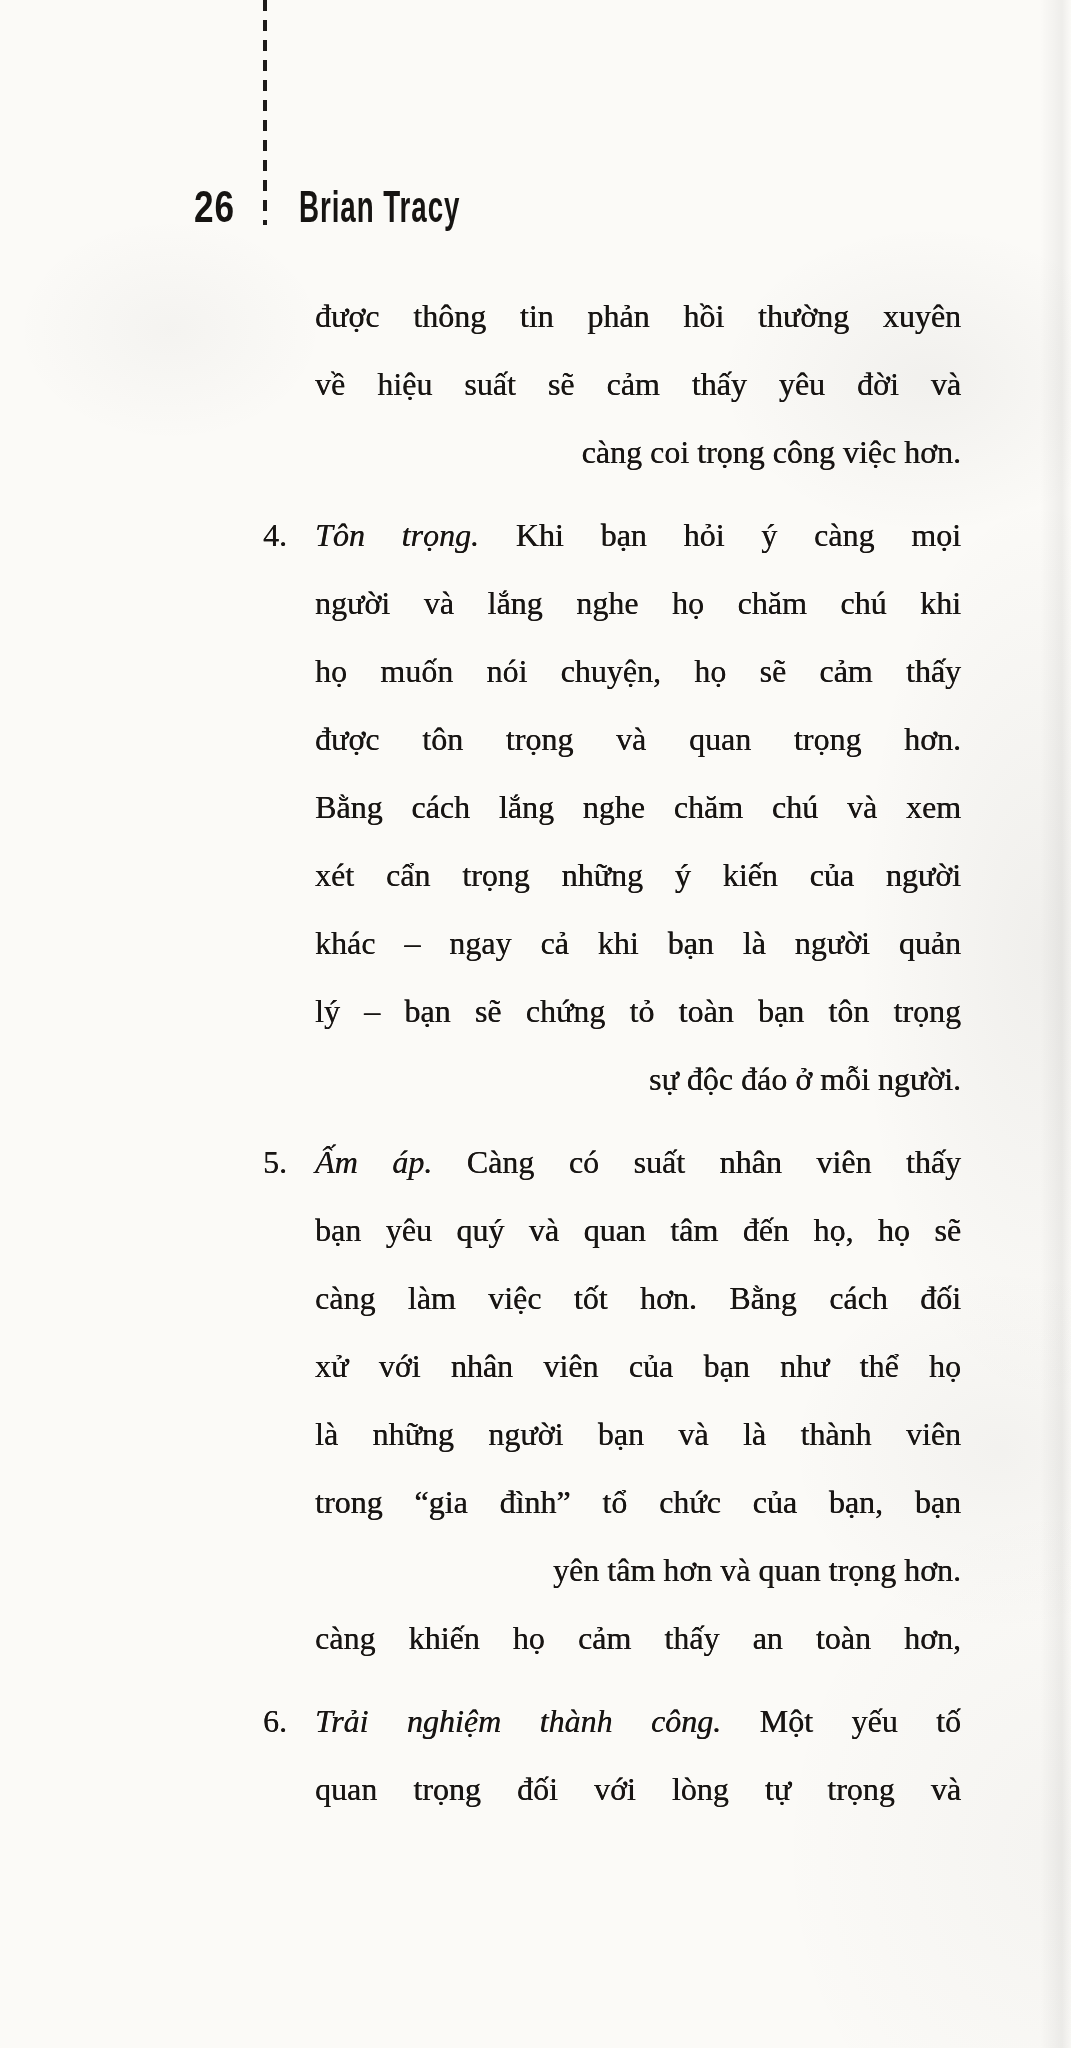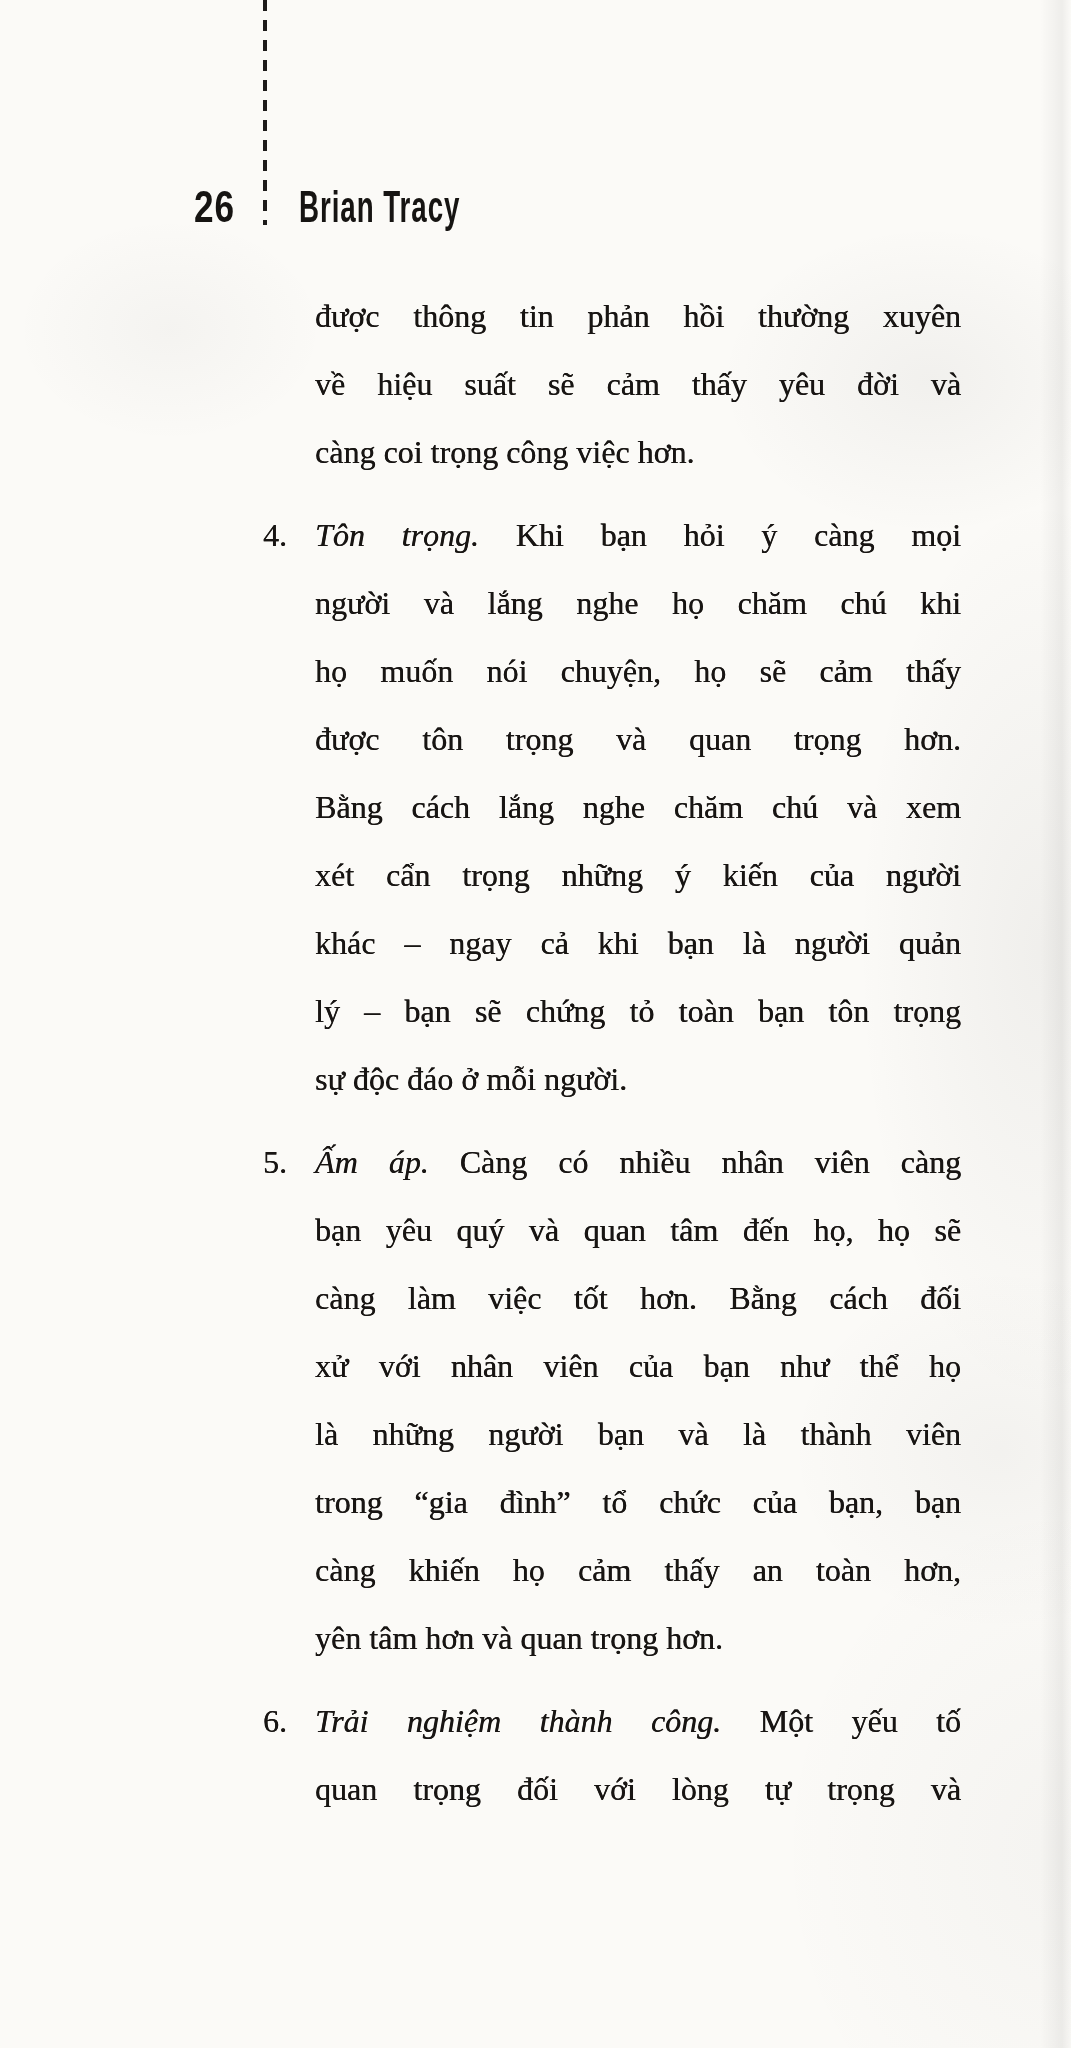--- a/index.html
+++ b/index.html
@@ -69,7 +69,7 @@
   .line {
     position: relative;
     height: 68px;
-    text-align: left;
+    text-align: right;
   }
   .line.jl {
     text-align: justify;

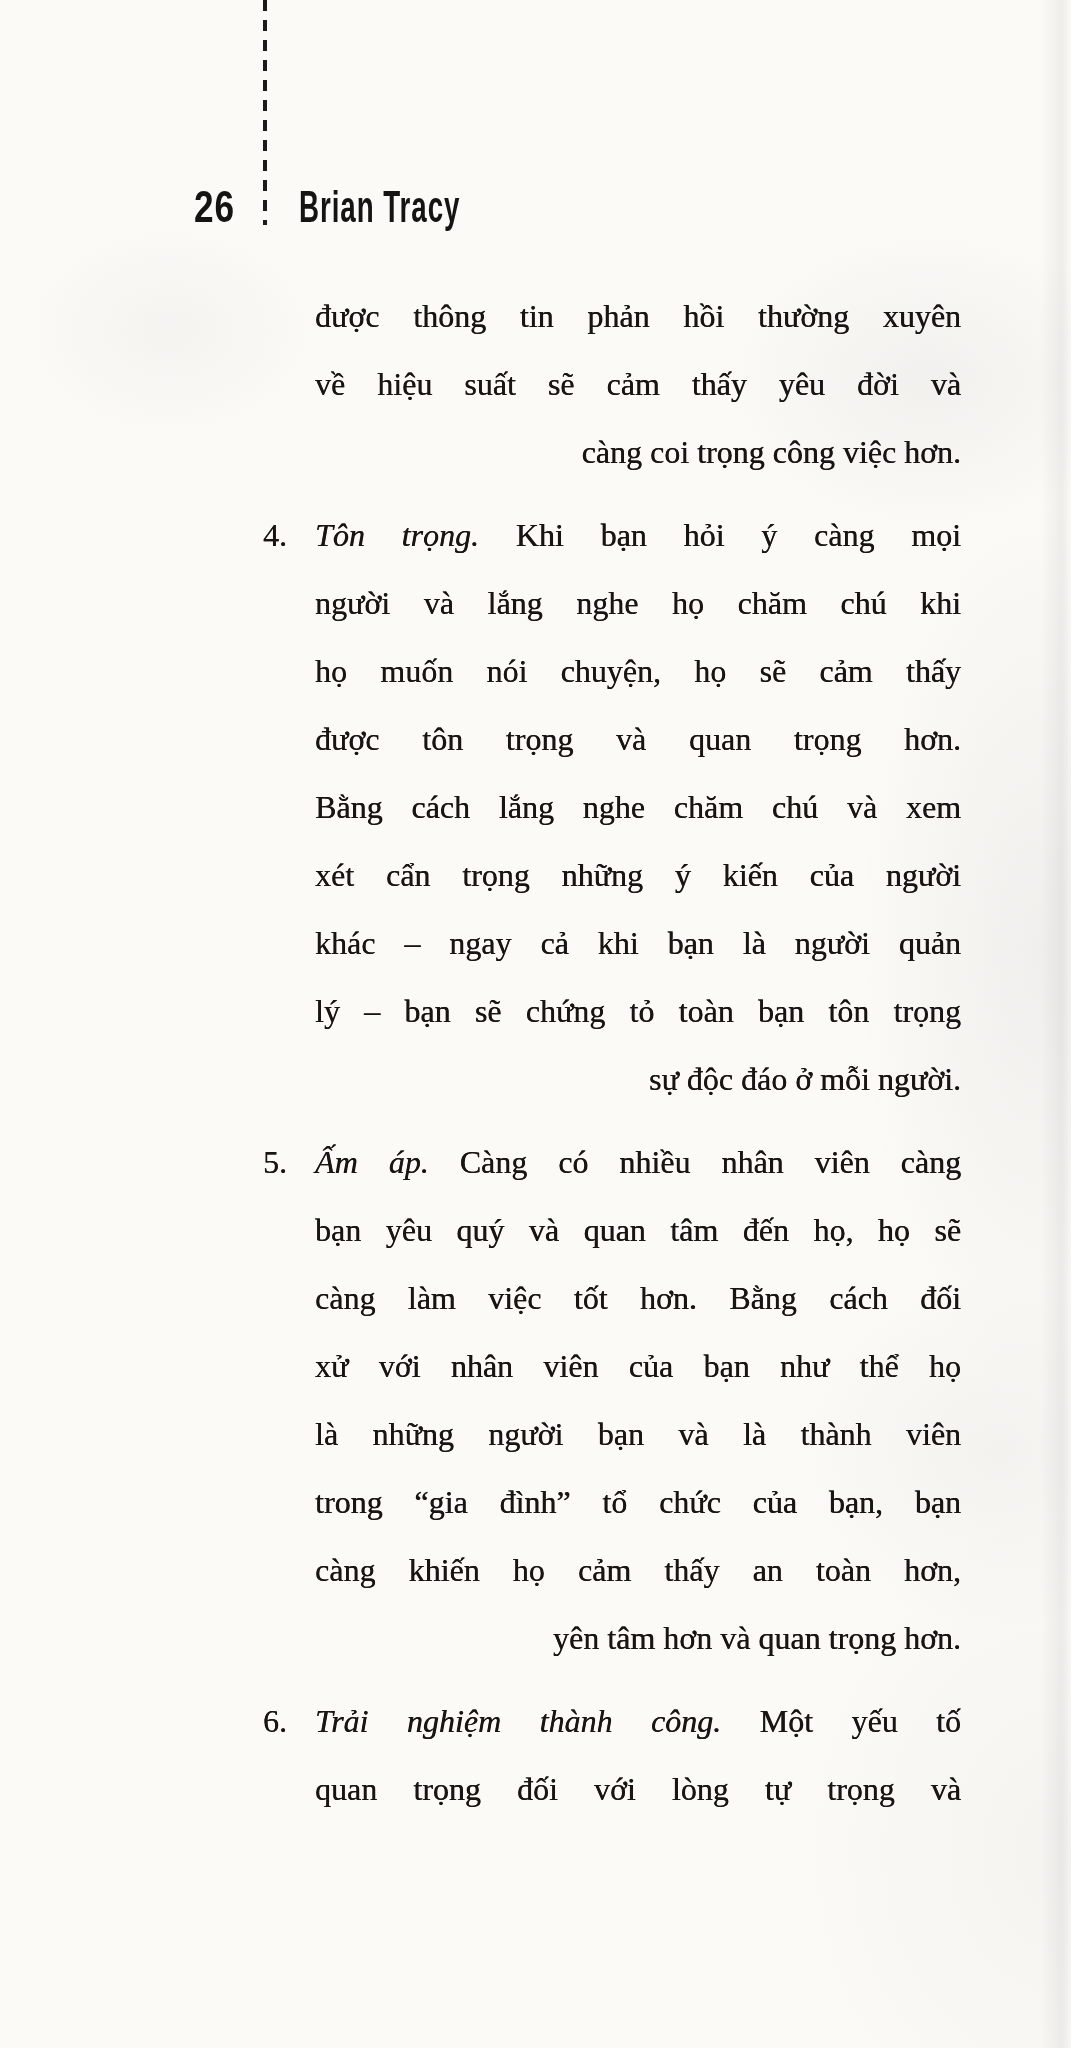--- a/index.html
+++ b/index.html
@@ -109,7 +109,7 @@
   <div class="line jl"><span class="num"></span><em class="lead"></em> <span>khác – ngay cả khi bạn là người quản</span></div>
   <div class="line jl"><span class="num"></span><em class="lead"></em> <span>lý – bạn sẽ chứng tỏ toàn bạn tôn trọng</span></div>
   <div class="line"><span class="num"></span><em class="lead"></em> <span>sự độc đáo ở mỗi người.</span></div>
-  <div class="line jl item-start"><span class="num">5.</span><em class="lead">Ấm áp.</em> <span>Càng có nhiều nhân viên càng</span></div>
+  <div class="line jl item-start"><span class="num">5.</span><em class="lead">Ấm áp.</em> <span>Càng có suất nhân viên thấy</span></div>
   <div class="line jl"><span class="num"></span><em class="lead"></em> <span>bạn yêu quý và quan tâm đến họ, họ sẽ</span></div>
   <div class="line jl"><span class="num"></span><em class="lead"></em> <span>càng làm việc tốt hơn. Bằng cách đối</span></div>
   <div class="line jl"><span class="num"></span><em class="lead"></em> <span>xử với nhân viên của bạn như thể họ</span></div>

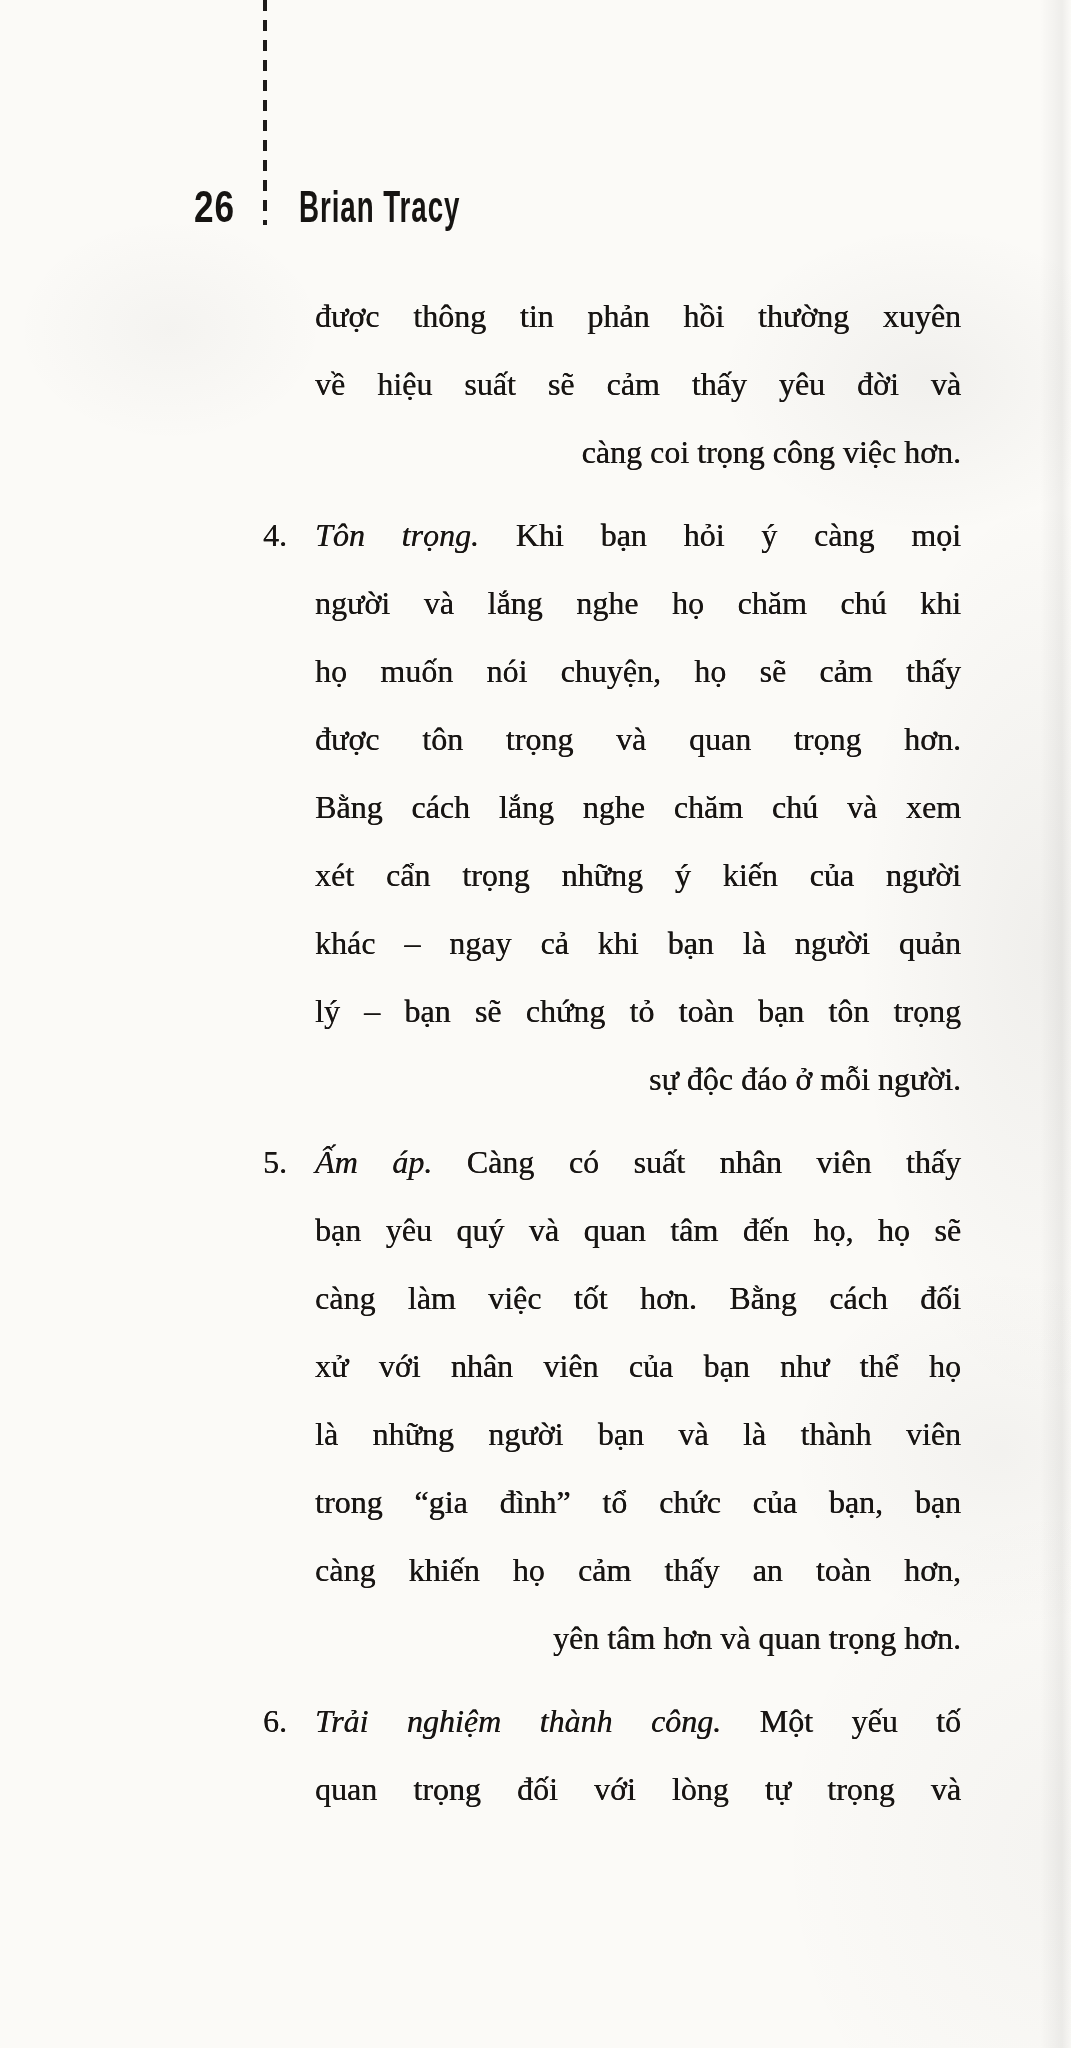--- a/index.html
+++ b/index.html
@@ -115,8 +115,8 @@
   <div class="line jl"><span class="num"></span><em class="lead"></em> <span>xử với nhân viên của bạn như thể họ</span></div>
   <div class="line jl"><span class="num"></span><em class="lead"></em> <span>là những người bạn và là thành viên</span></div>
   <div class="line jl"><span class="num"></span><em class="lead"></em> <span>trong “gia đình” tổ chức của bạn, bạn</span></div>
+  <div class="line"><span class="num"></span><em class="lead"></em> <span>yên tâm hơn và quan trọng hơn.</span></div>
   <div class="line jl"><span class="num"></span><em class="lead"></em> <span>càng khiến họ cảm thấy an toàn hơn,</span></div>
-  <div class="line"><span class="num"></span><em class="lead"></em> <span>yên tâm hơn và quan trọng hơn.</span></div>
   <div class="line jl item-start"><span class="num">6.</span><em class="lead">Trải nghiệm thành công.</em> <span>Một yếu tố</span></div>
   <div class="line jl"><span class="num"></span><em class="lead"></em> <span>quan trọng đối với lòng tự trọng và</span></div>
 </div>

